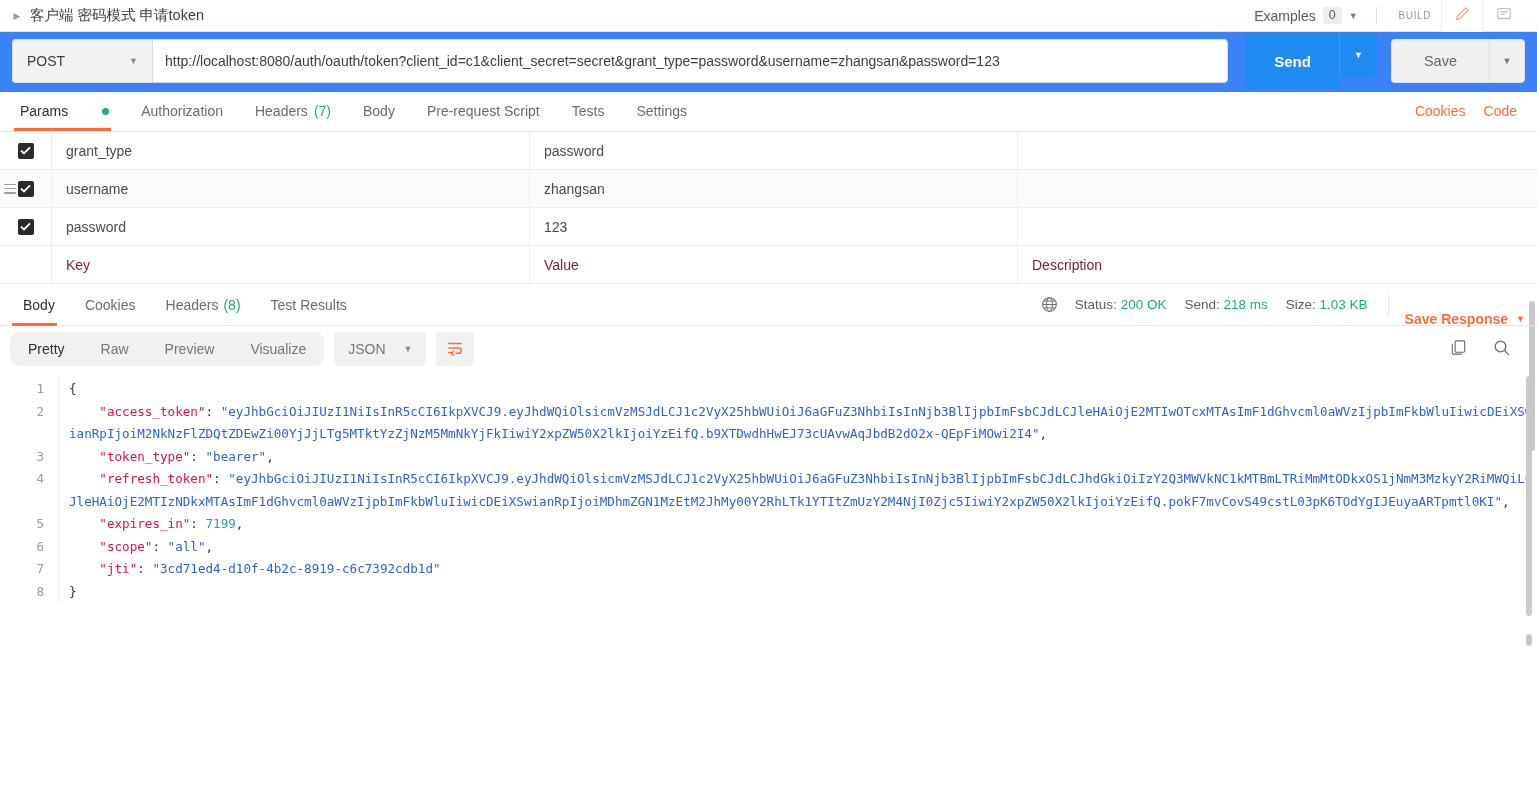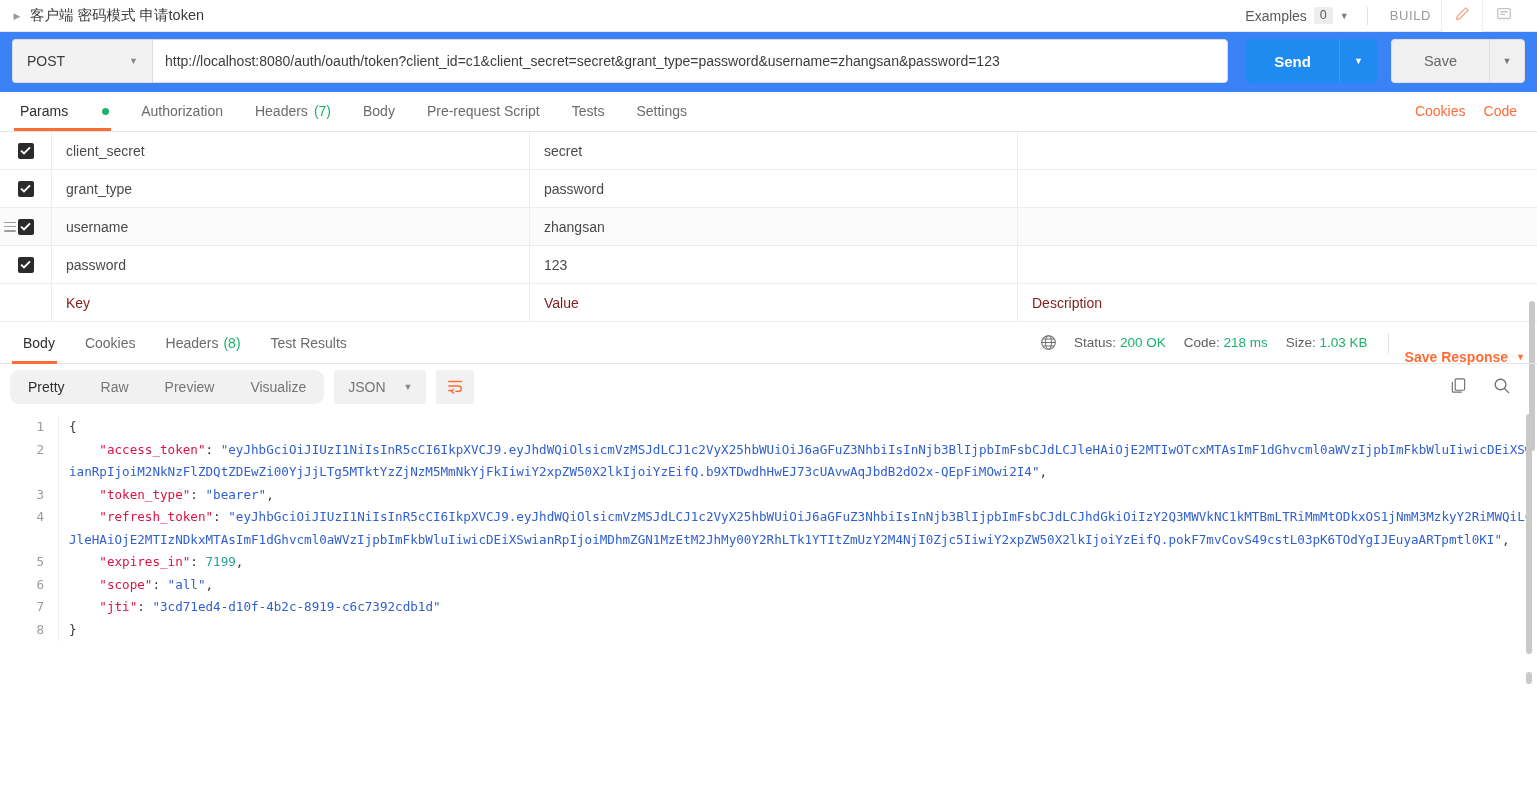--- a/index.html
+++ b/index.html
@@ -43,7 +43,7 @@
   }
   .tb-caret-down { color: #7d7d7d; font-size: 9px; }
   .tb-sep { width: 1px; height: 18px; background: #e0e0e0; margin: 0 12px; }
-  .tb-build { font-size: 13px; letter-spacing: .6px; color: #9a9a9a; padding: 0 10px; }
+  .tb-build { font-size: 10px; letter-spacing: .6px; color: #9a9a9a; padding: 0 10px; }
   .tb-iconbtn {
     width: 42px; height: 32px; display: flex; align-items: center; justify-content: center;
   }

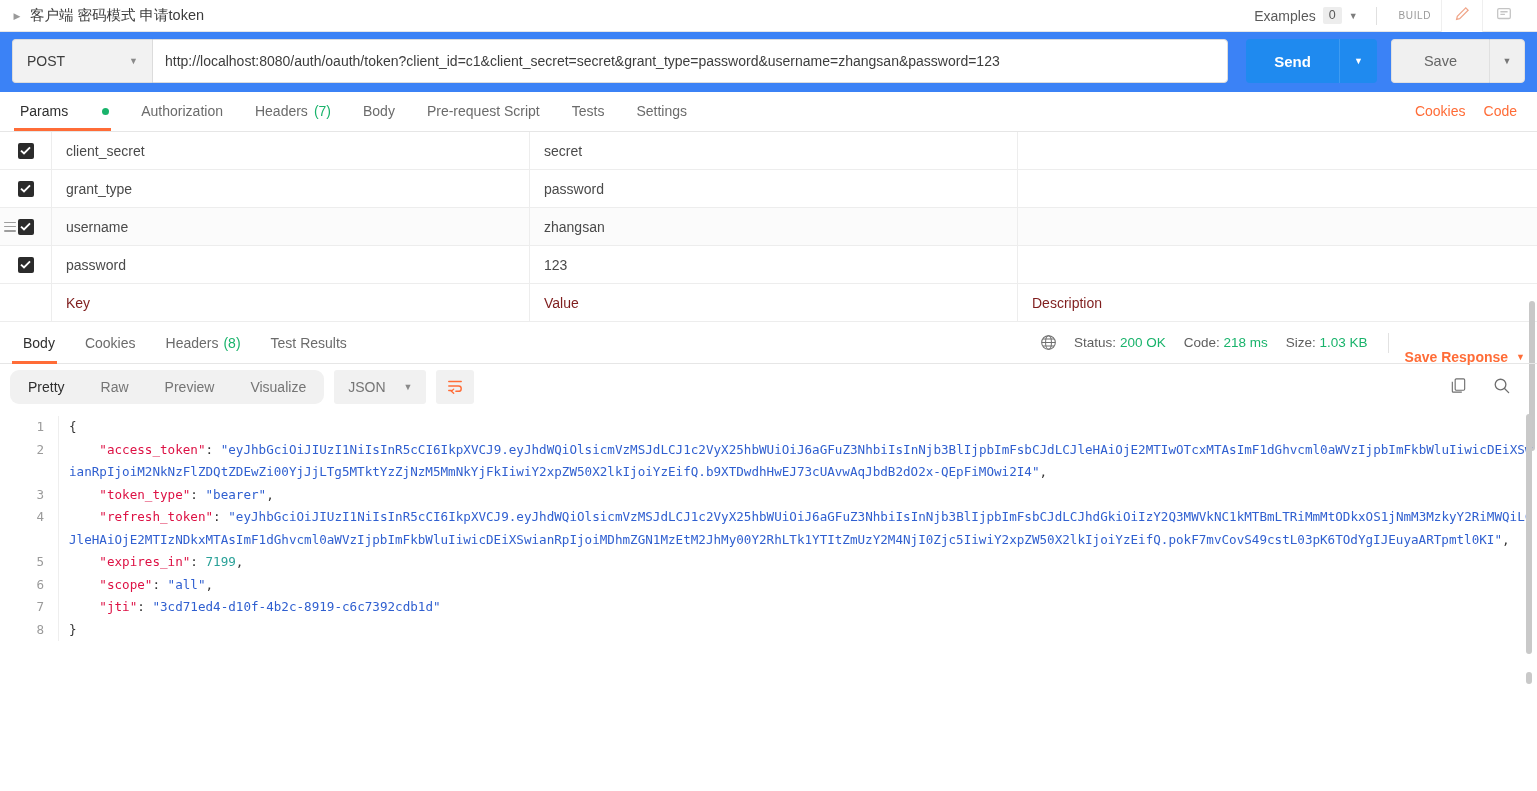--- a/index.html
+++ b/index.html
@@ -77,7 +77,7 @@
   .sendwrap { display: flex; margin-left: 18px; }
   .send-main {
     background: #1f8aef; color: #fff; font-weight: bold; font-size: 15px;
-    height: 44px; padding: 0 28px;
+    height: 56px; padding: 0 28px;
     display: flex; align-items: center; justify-content: center;
     border-radius: 4px 0 0 4px;
   }

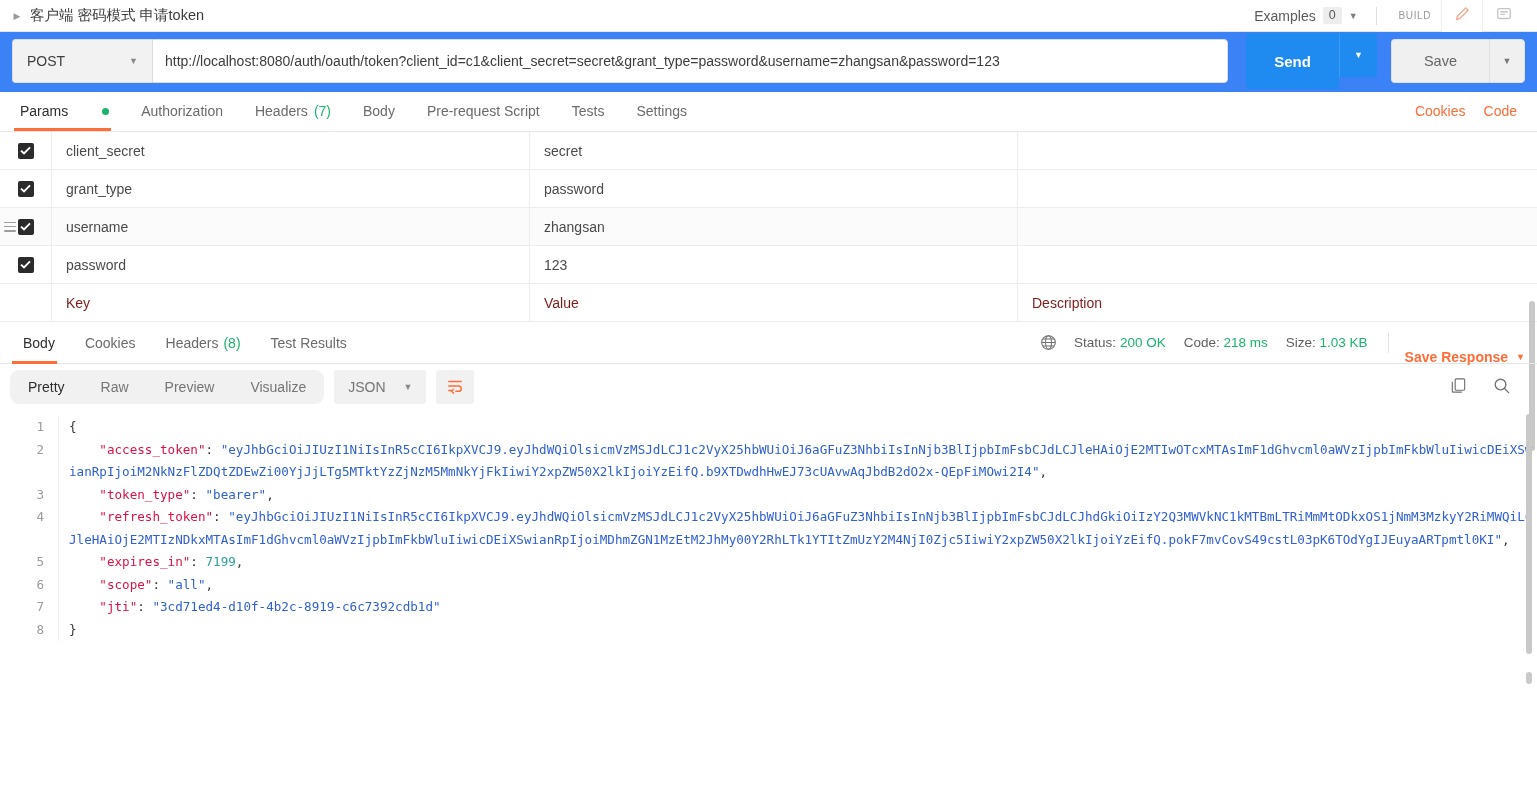--- a/index.html
+++ b/index.html
@@ -328,18 +328,6 @@
 
   <div class="ptable">
 
-    <div class="prow">
-      <div class="cell-check">
-        <div class="cb">
-          <svg width="11" height="9" viewBox="0 0 11 9">
-              <path d="M1 4.6L4 7.5 10 1.3" stroke="#fff" stroke-width="1.9" fill="none"></path>
-            </svg>
-        </div>
-      </div>
-      <div class="cell-key">client_secret</div>
-      <div class="cell-val">secret</div>
-      <div class="cell-desc"></div>
-    </div>
 
     <div class="prow">
       <div class="cell-check">

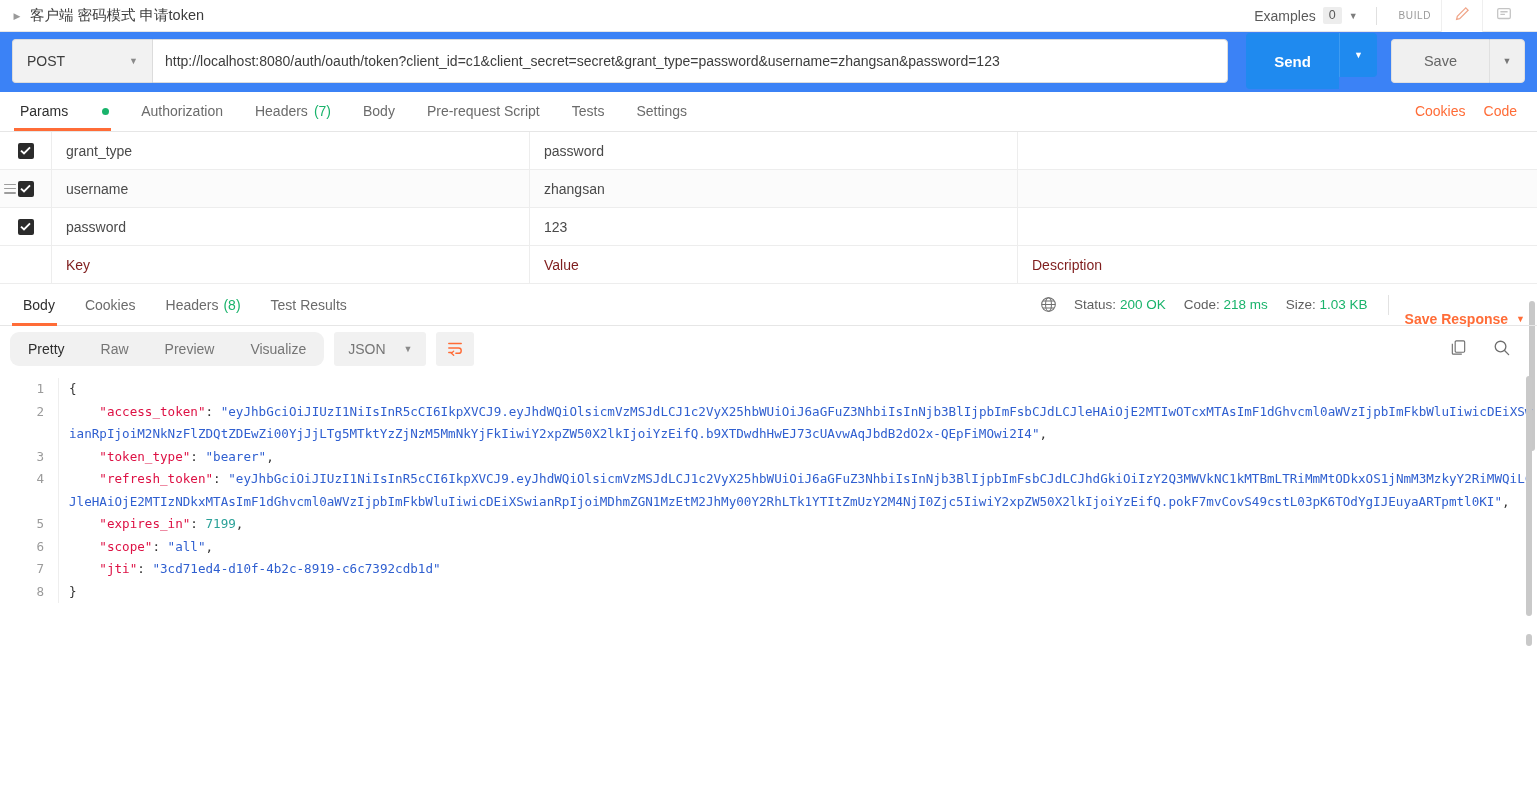--- a/index.html
+++ b/index.html
@@ -415,7 +415,7 @@
         <b>200 OK</b>
       </span>
       <span class="stat">
-        <span>Code:</span>
+        <span>Send:</span>
         <b>218 ms</b>
       </span>
       <span class="stat">

